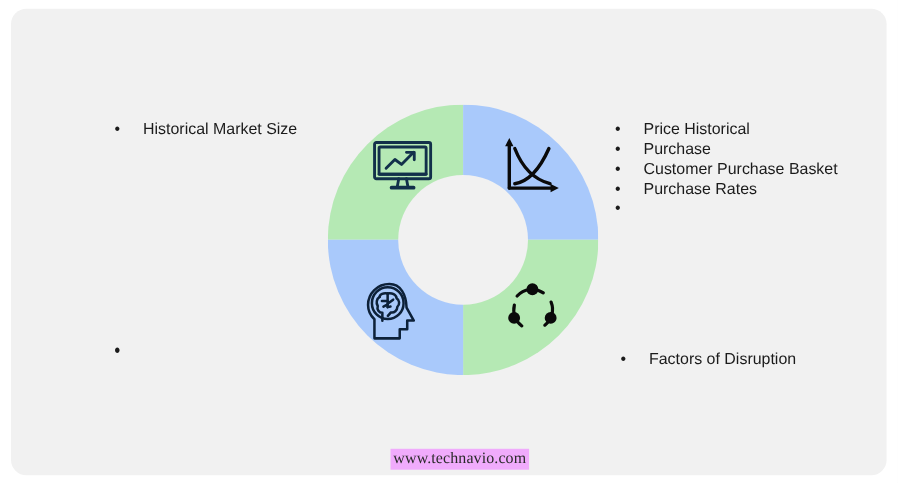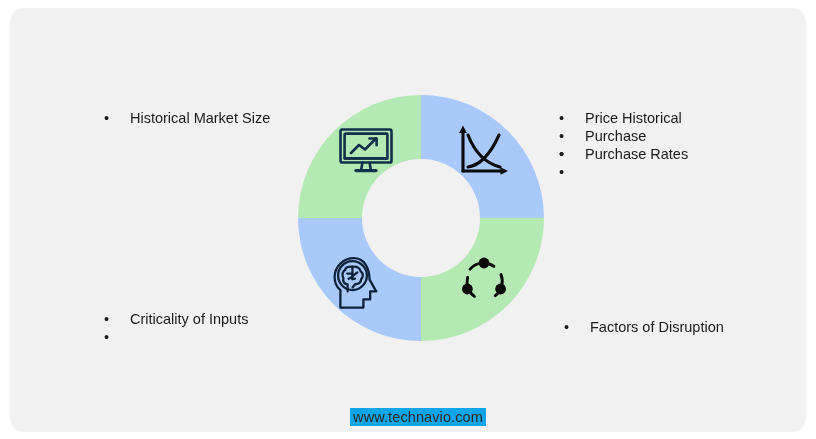--- a/index.html
+++ b/index.html
@@ -207,6 +207,7 @@
       </li>
       <li>
         <span class="dot">•</span>
+        <span>Customer Purchase Basket</span>
       </li>
       <li>
         <span class="dot">•</span>

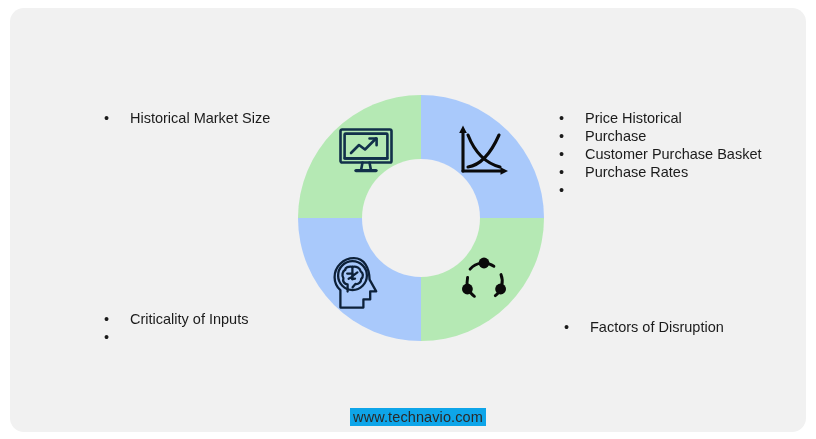--- a/index.html
+++ b/index.html
@@ -221,7 +221,6 @@
     <ul class="bullet-list" id="list-criticality">
       <li>
         <span class="dot">•</span>
-        <span>Criticality of Inputs</span>
       </li>
       <li>
         <span class="dot">•</span>

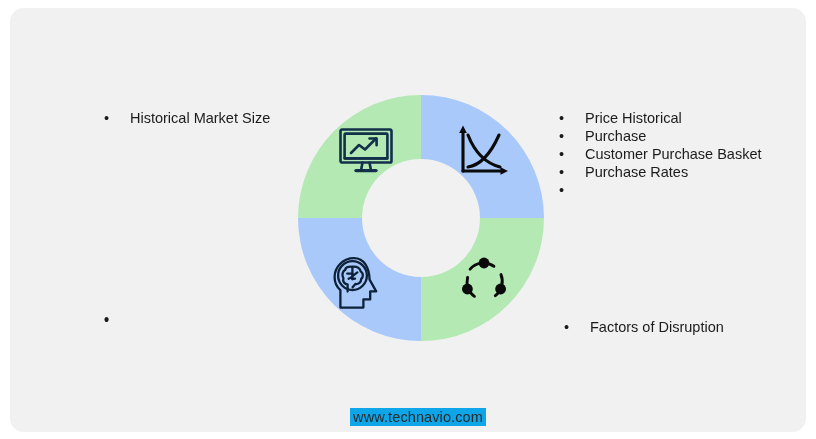--- a/index.html
+++ b/index.html
@@ -96,8 +96,9 @@
     color: #2a2a2a;
     font-size: 14.5px;
     letter-spacing: 0.1px;
-    background: #0ea5e9;
+    background: #f0abfc;
     padding: 1px 3px;
+    font-family: Liberation Serif, serif;
   }
 </style>
 </head>

